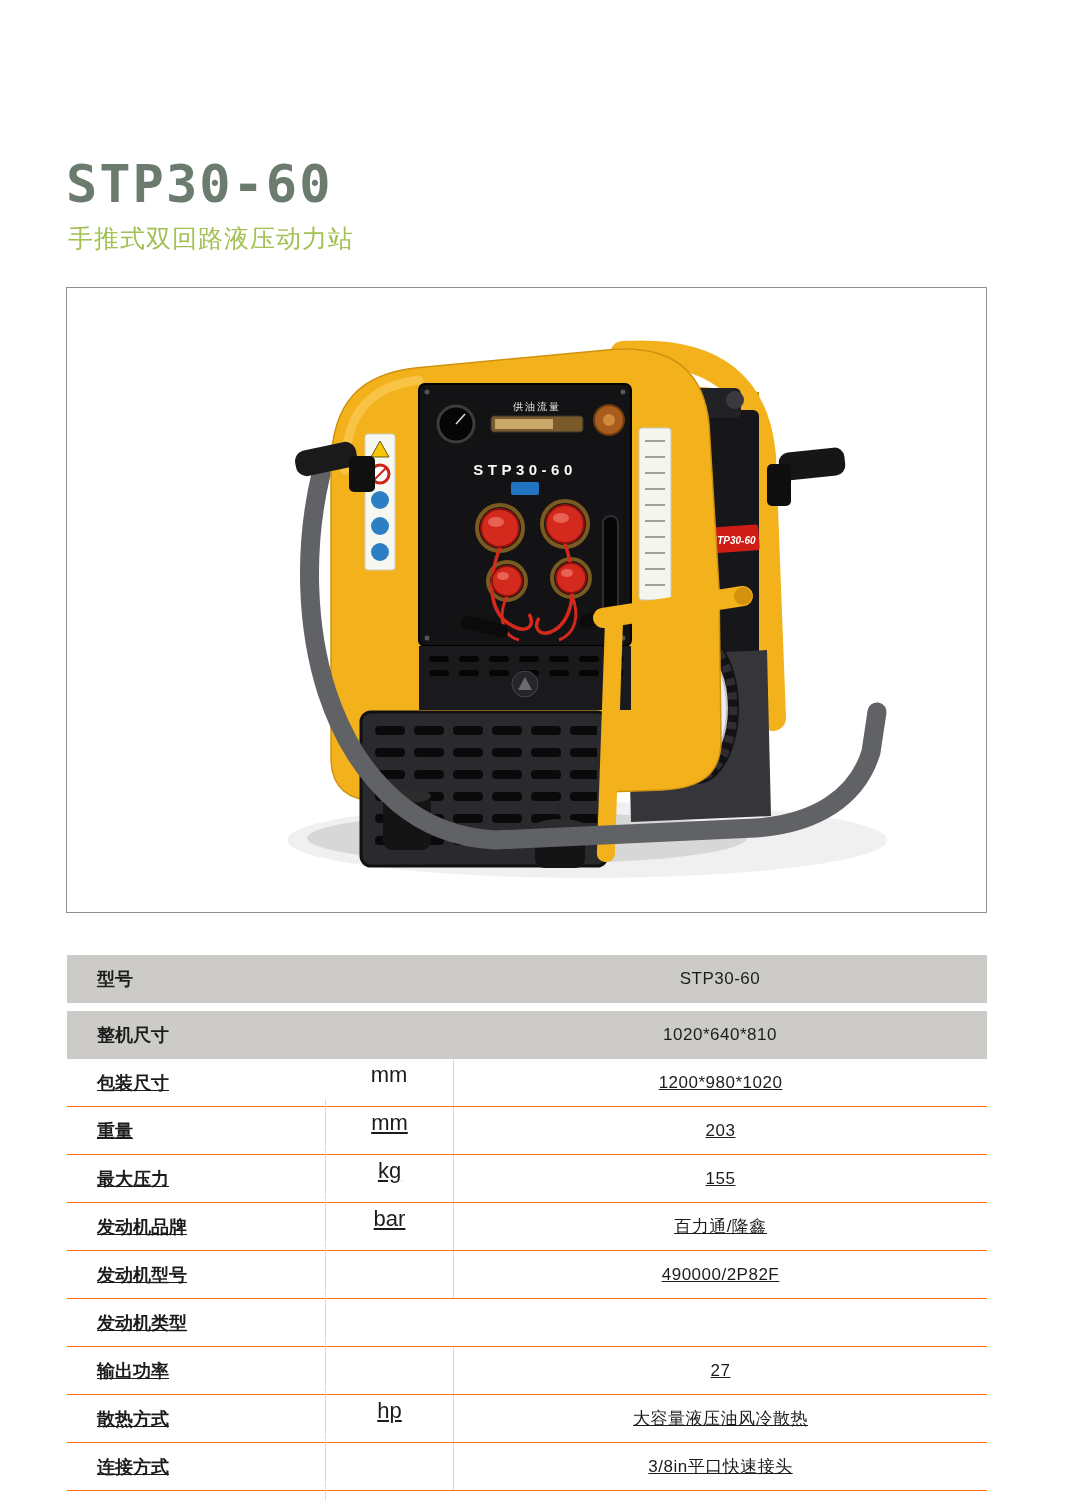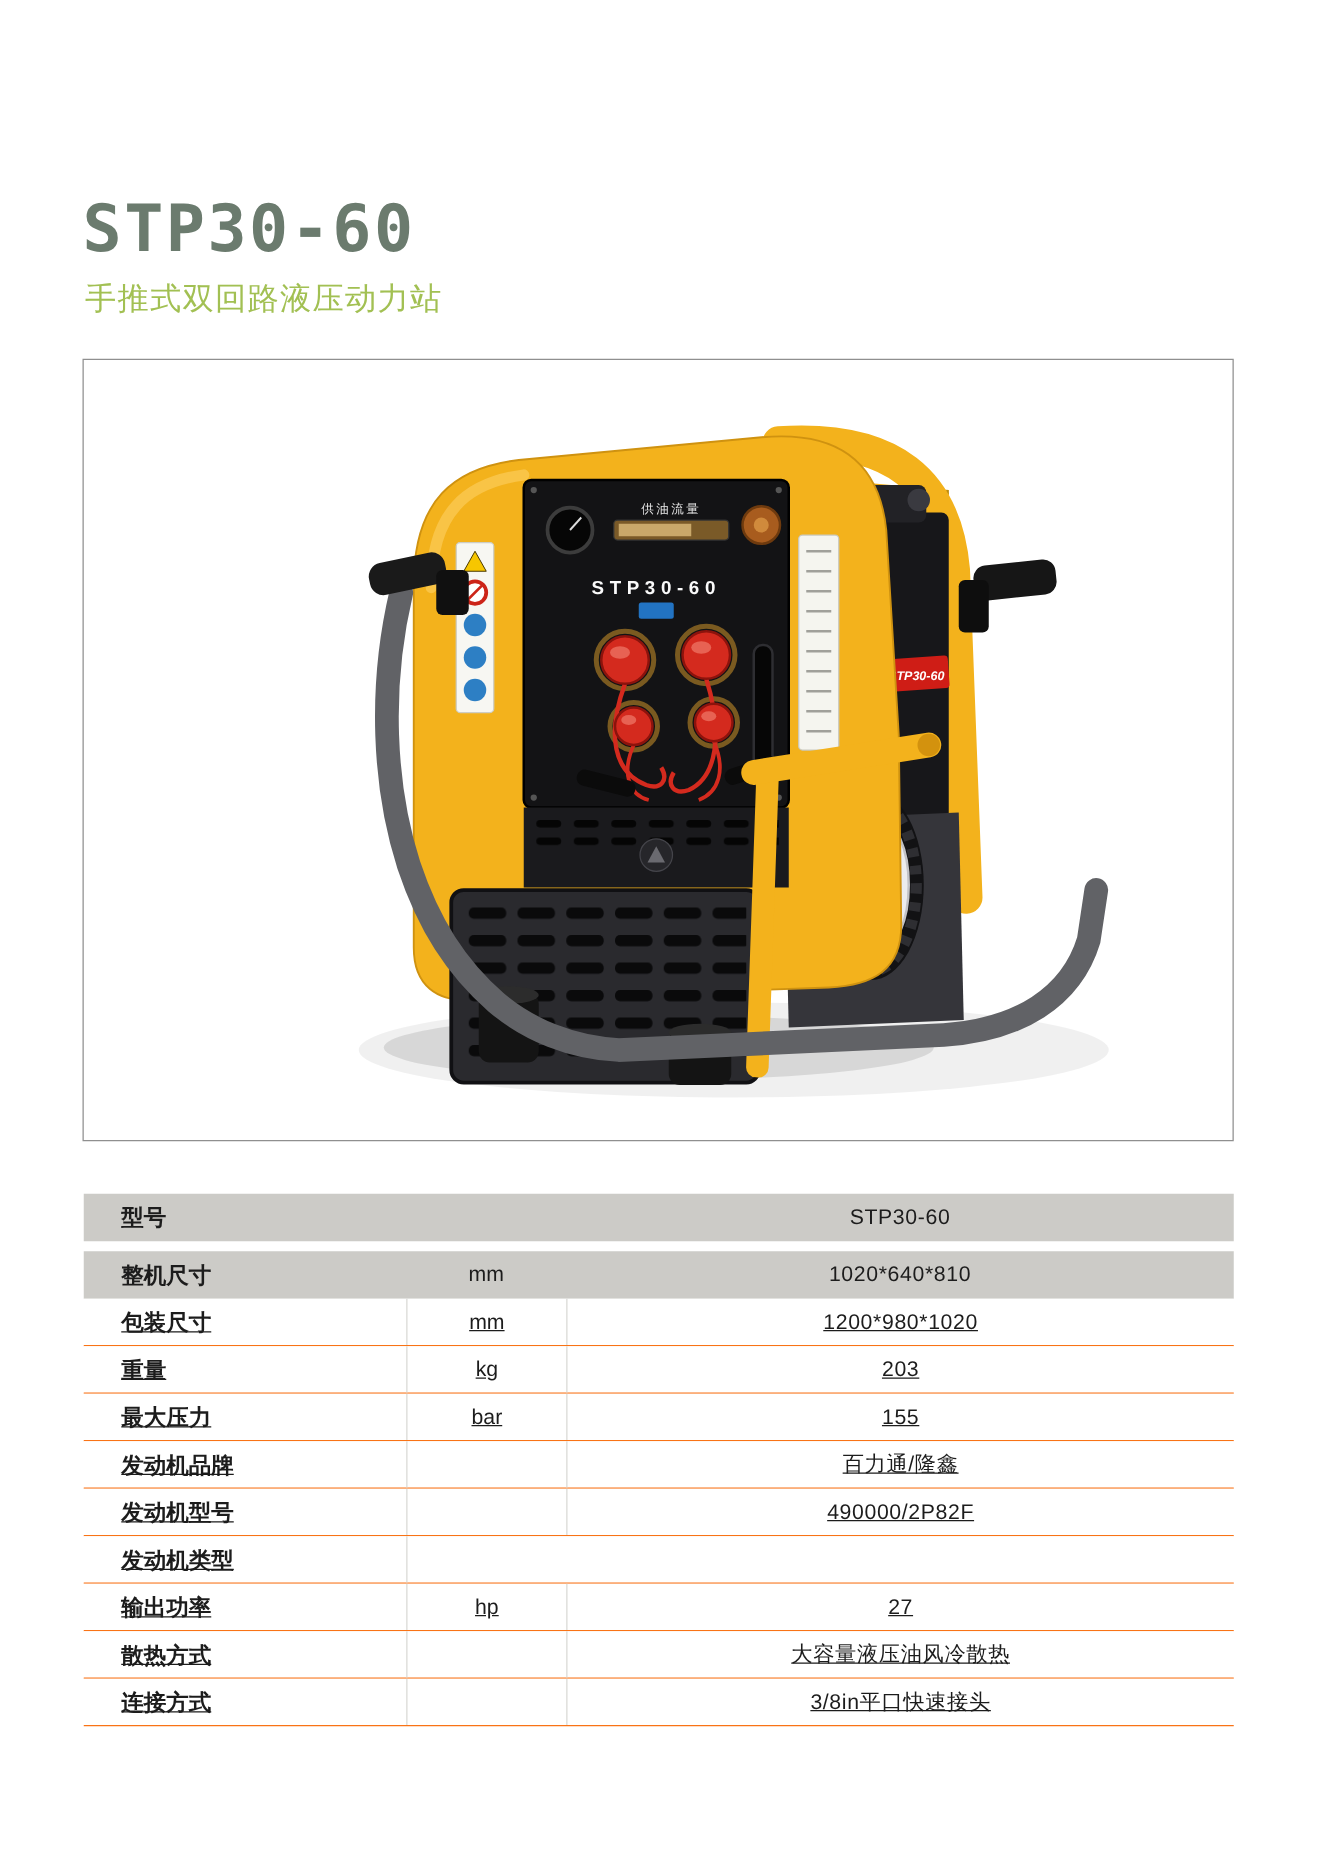--- a/index.html
+++ b/index.html
@@ -31,7 +31,7 @@
   .spec-table { position:absolute; left:67px; top:955px; width:920px; }
   .spec-row {
     display:grid; grid-template-columns:258px 128px 1fr;
-    height:38px; box-sizing:border-box; background:#ffffff;
+    height:48px; box-sizing:border-box; background:#ffffff;
   }
   .spec-row:first-child { margin-bottom:8px; }
   .spec-row.shaded { background:#cccbc7; }

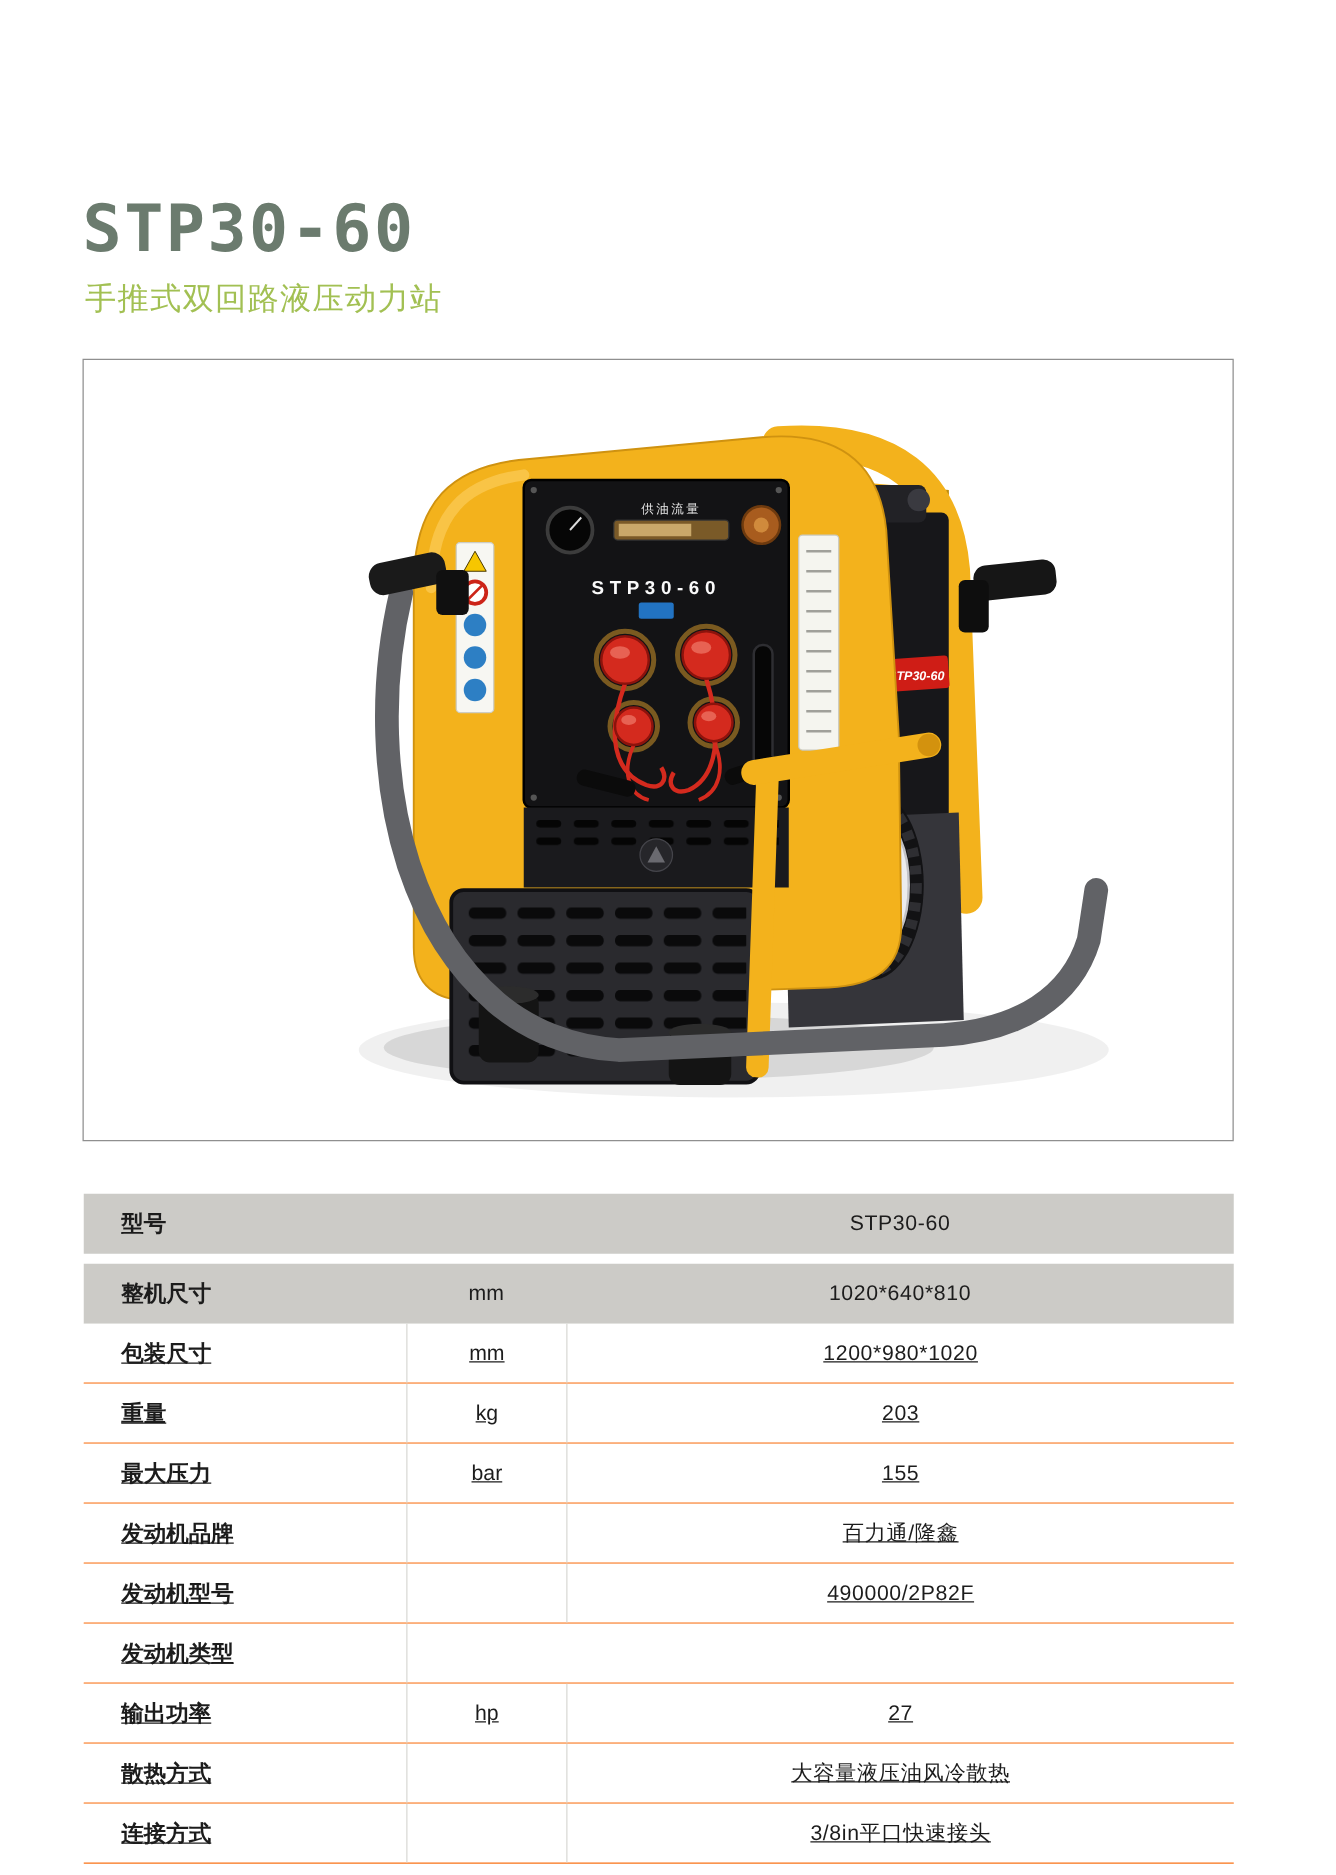--- a/index.html
+++ b/index.html
@@ -43,7 +43,7 @@
   .spec-row:not(.shaded) .unit,
   .spec-row:not(.shaded) .value { border-left:1px solid #d9d9d5; }
   .label { padding-left:30px; font-weight:bold; font-size:18px; }
-  .unit  { justify-content:center; font-size:17px; }
+  .unit  { justify-content:center; font-size:22px;margin-top:40px; }
   .value { justify-content:center; font-size:17px; font-weight:500; letter-spacing:0.5px; }
 </style>
 </head>

